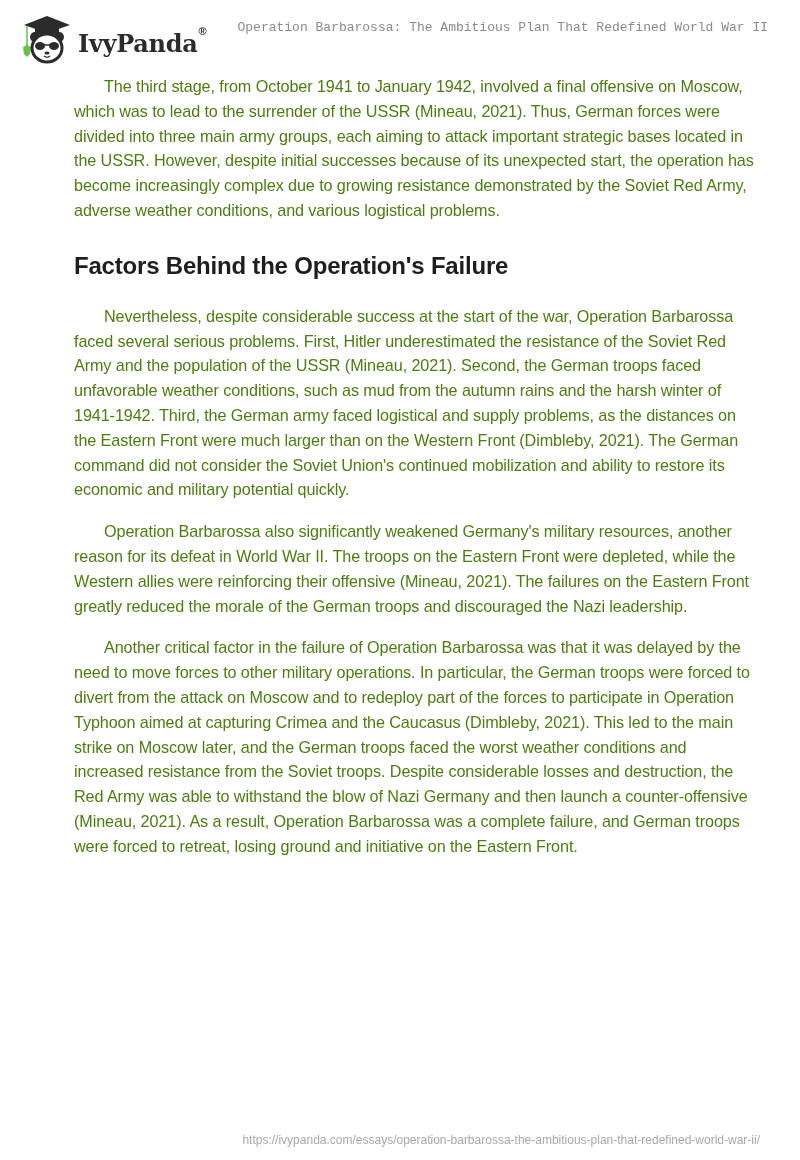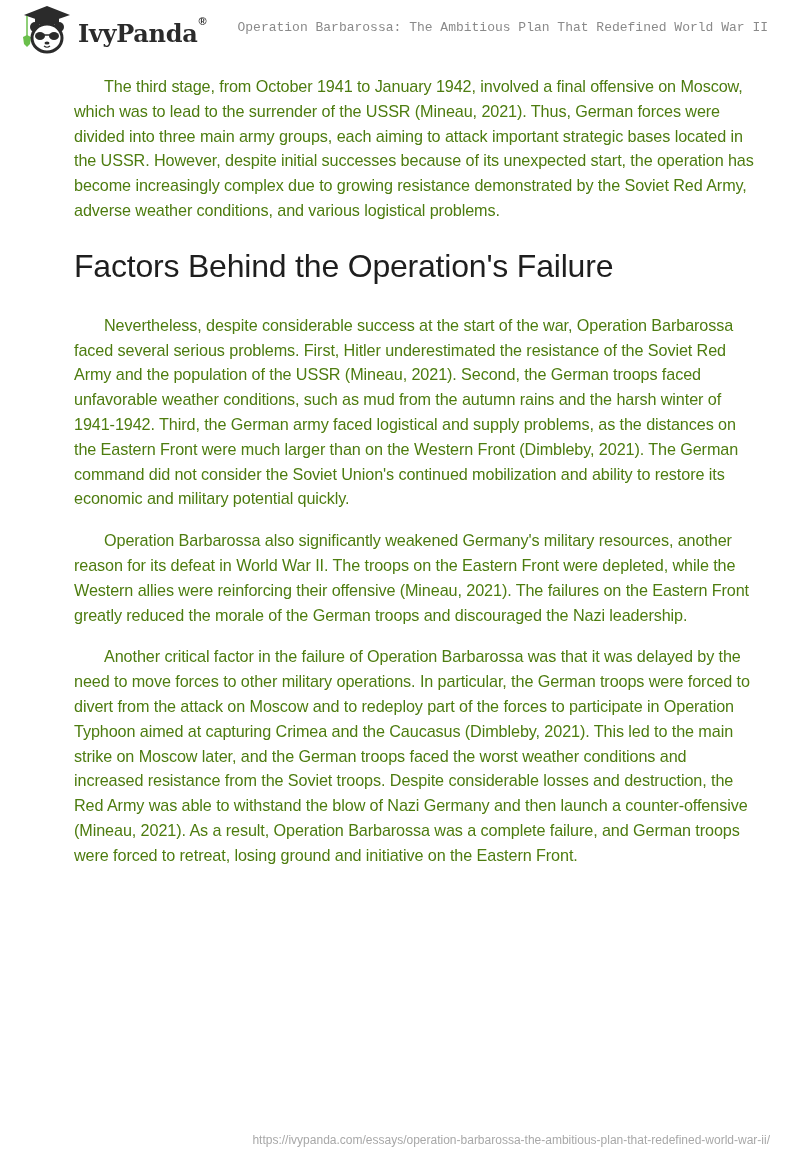--- a/index.html
+++ b/index.html
@@ -25,7 +25,7 @@
   .logo {
     position: absolute;
     left: 18px;
-    top: 4px;
+    top: 14px;
     display: flex;
     align-items: center;
     text-decoration: none;

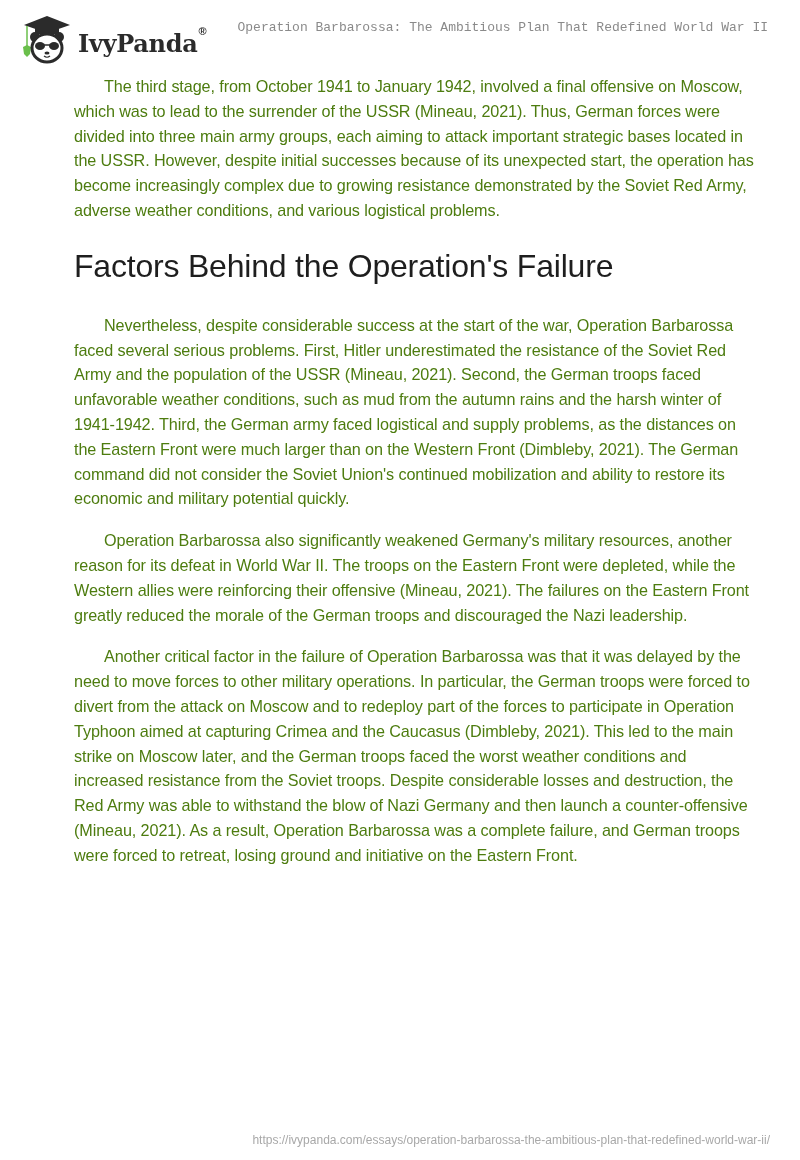--- a/index.html
+++ b/index.html
@@ -78,10 +78,10 @@
     letter-spacing: -0.1px;
   }
   .heading {
-    font-size: 32px;
-    font-weight: normal;
+    font-size: 24px;
+    font-weight: bold;
     color: #1e1e1e;
-    margin: 26px 0 30px 0;
+    margin: 26px 0 21px 0;
     line-height: 34px;
     letter-spacing: -0.2px;
   }

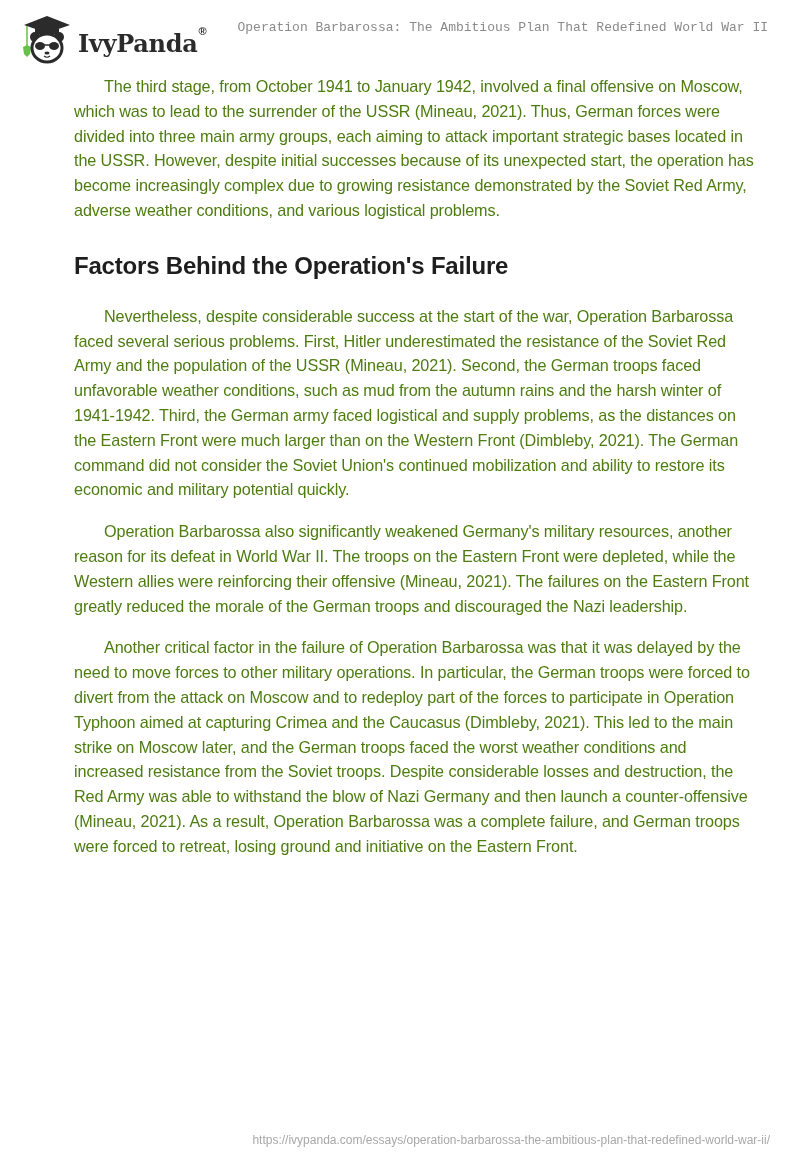--- a/index.html
+++ b/index.html
@@ -87,7 +87,7 @@
   }
   .footer-url {
     position: absolute;
-    right: 30px;
+    right: 40px;
     top: 1133px;
     font-size: 12px;
     color: #a8a8a8;

